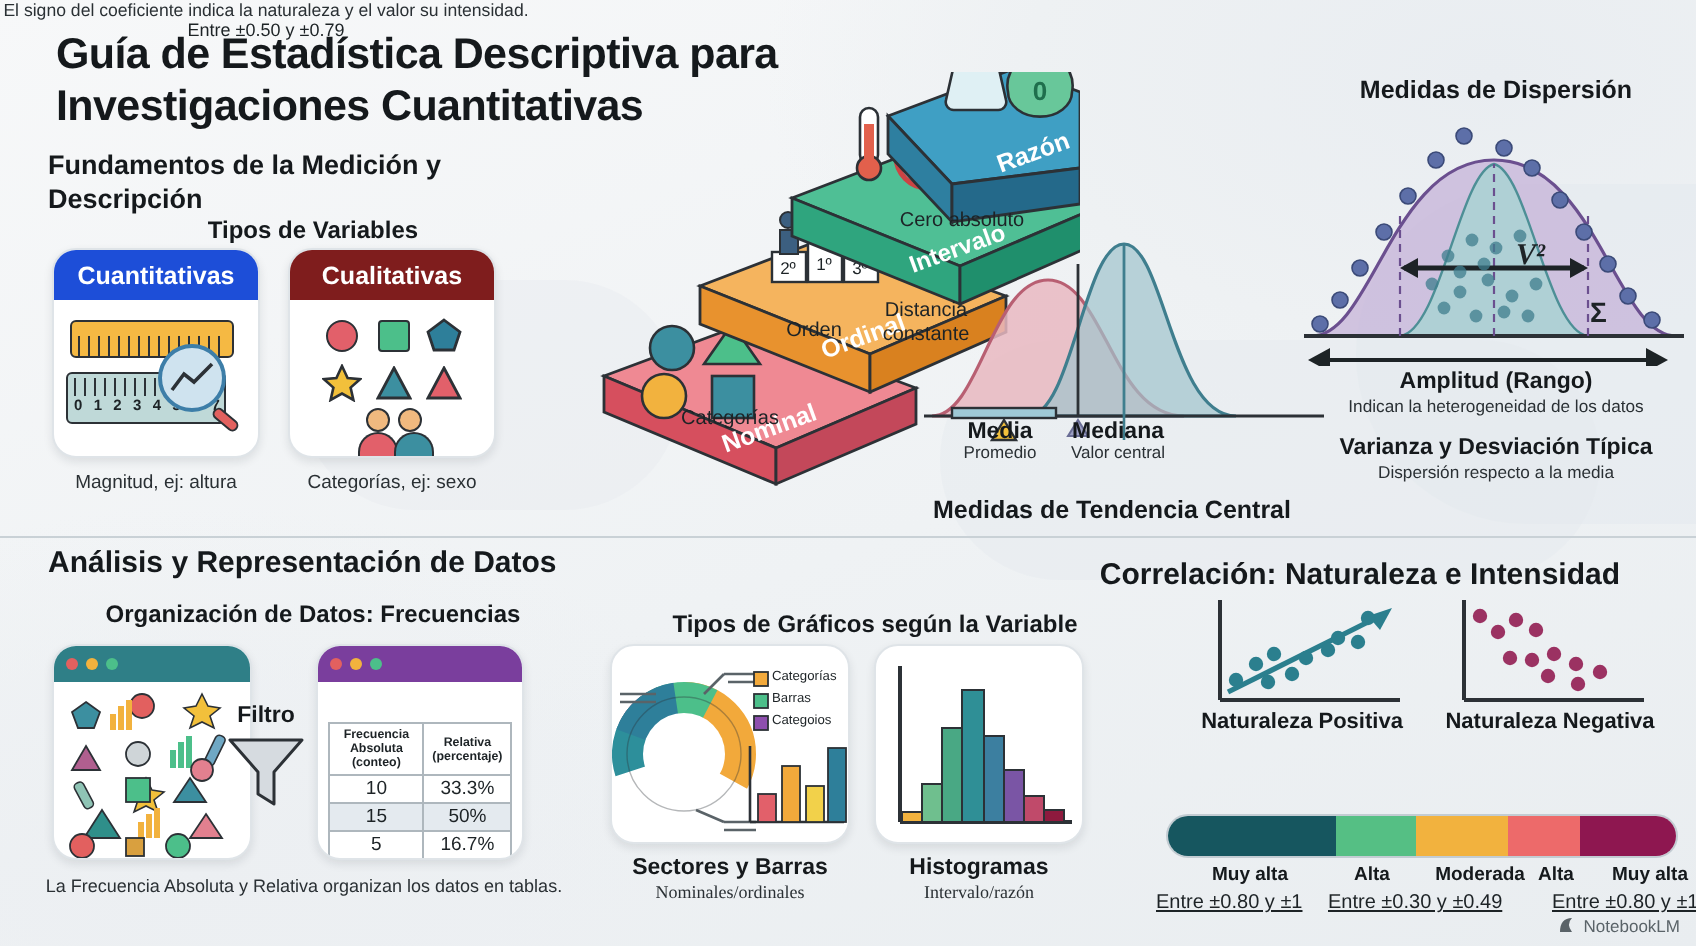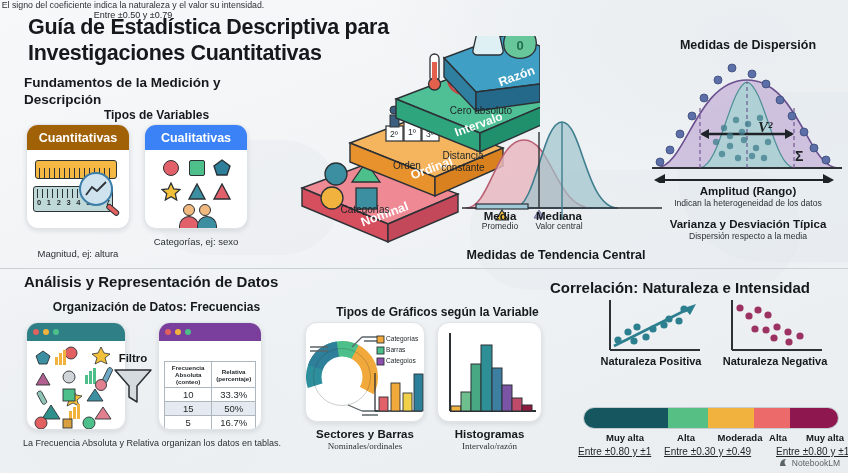--- a/index.html
+++ b/index.html
@@ -148,7 +148,7 @@
   <div class="sec-h" id="tipos-h">Tipos de Variables</div>
 
   <div class="card" id="card-cuant">
-    <div class="card-hdr" style="background:#a16207">Cuantitativas</div>
+    <div class="card-hdr" style="background:#1d4ed8">Cuantitativas</div>
     <div class="card-body" style="height:80px">
       <div class="ruler1">
           <div class="ticks"></div>

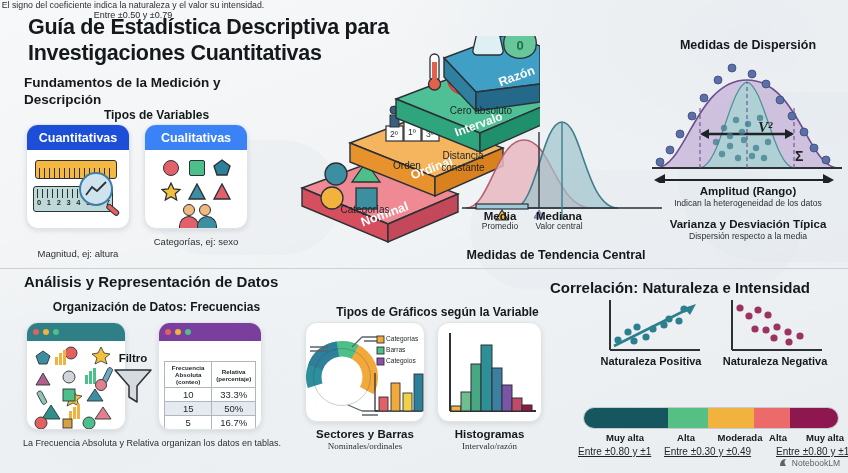--- a/index.html
+++ b/index.html
@@ -177,7 +177,7 @@
   <div class="caption" id="cap-cuant">Magnitud, ej: altura</div>
 
   <div class="card" id="card-cual">
-    <div class="card-hdr" style="background:#3b82f6">Cualitativas</div>
+    <div class="card-hdr" style="background:#7f1d1d">Cualitativas</div>
     <div class="card-body" style="height:80px">
       <div class="qs q-circle" style="left:18px;top:10px;background:#e2606a"></div>
       <div class="qs q-square" style="left:44px;top:10px;background:#4cbf8a"></div>

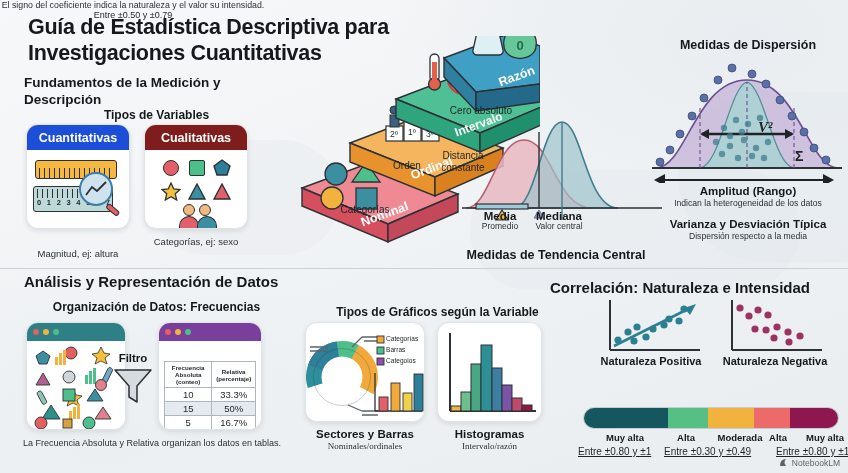--- a/index.html
+++ b/index.html
@@ -60,7 +60,7 @@
   
   #card-cuant { left:26px; top:124px; width:104px; height:105px; }
   #card-cual  { left:144px; top:124px; width:104px; height:105px; }
-  #cap-cuant  { left:18px; top:236px; width:120px;margin-top:12px; }
+  #cap-cuant  { left:18px; top:236px; width:120px; }
   #cap-cual   { left:136px; top:236px; width:120px; }
 
   .ruler1 { position:absolute; left:8px; top:10px; width:82px; height:19px;

